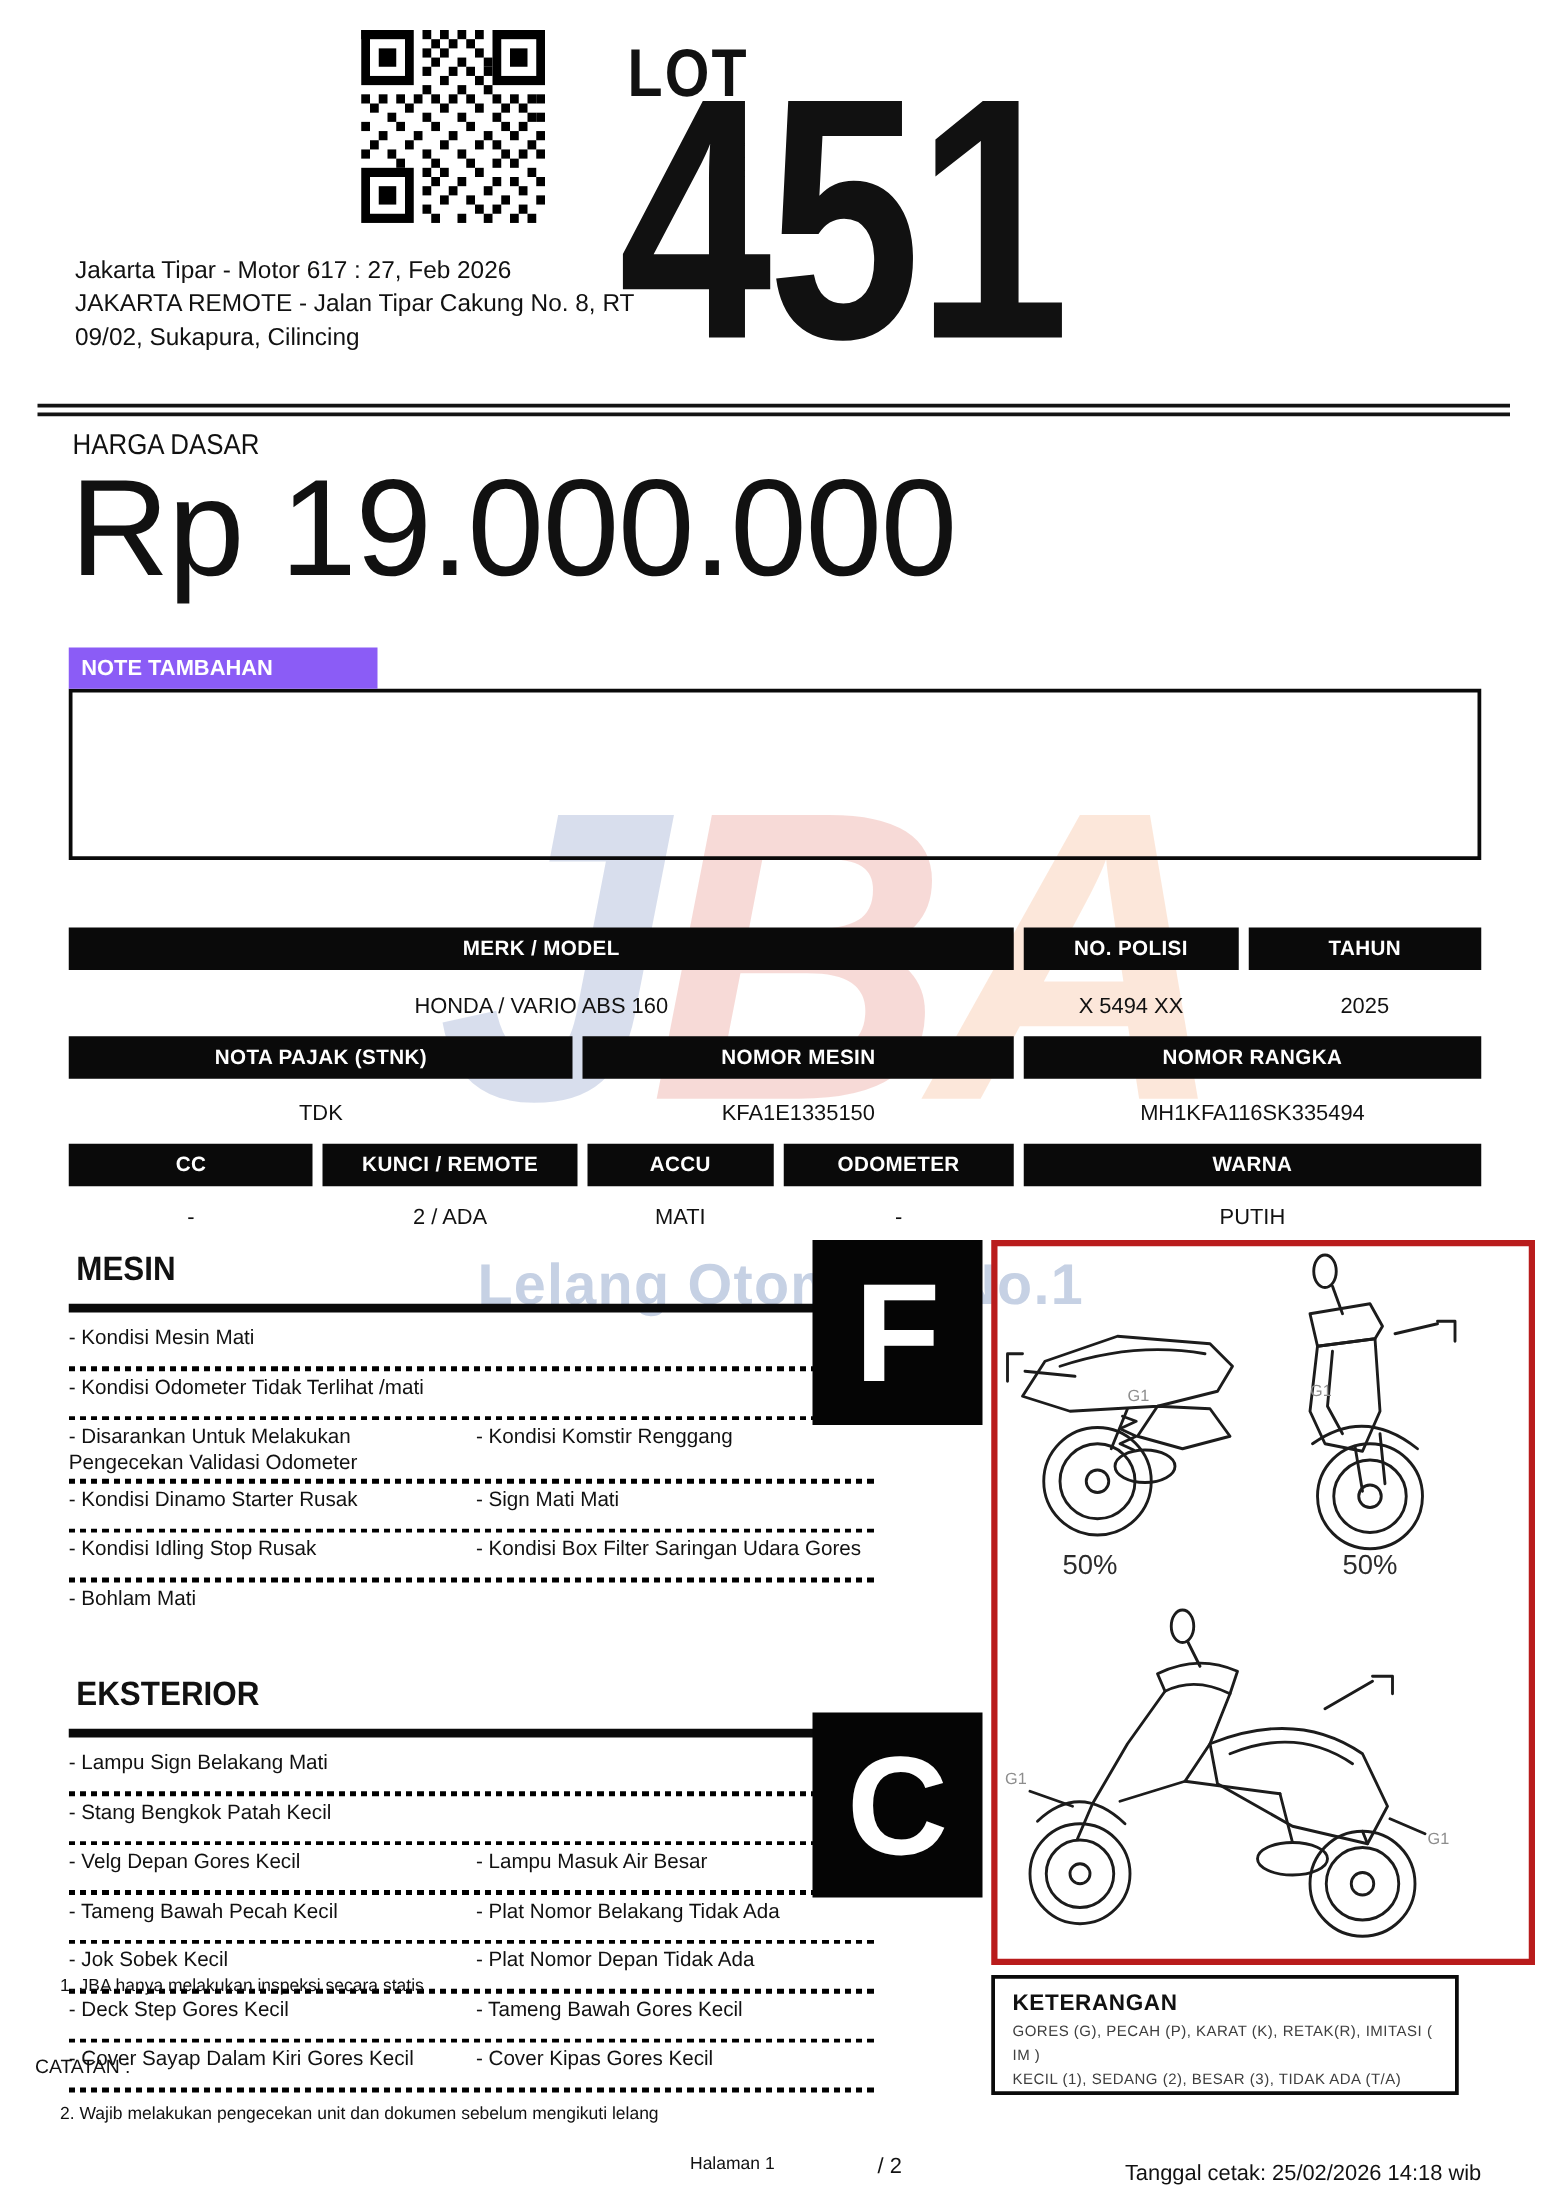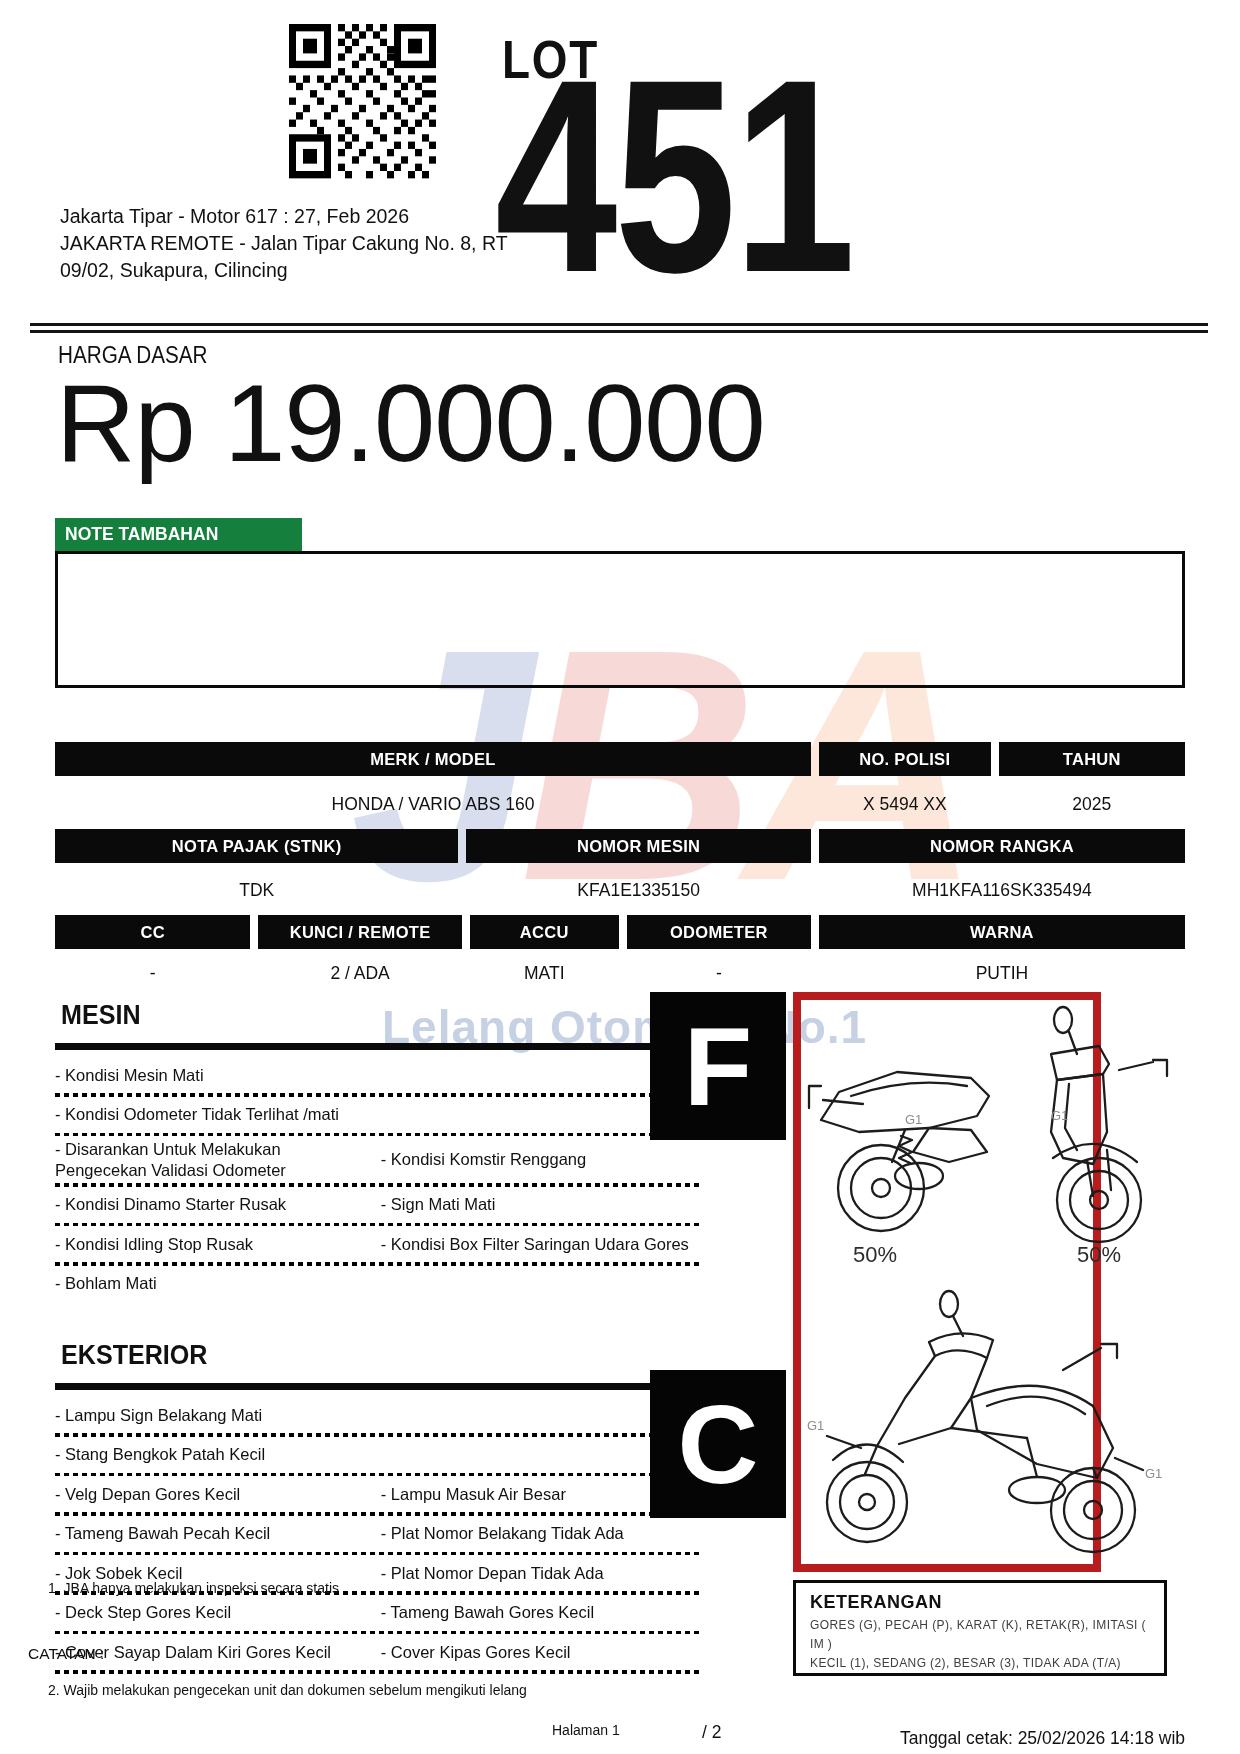--- a/index.html
+++ b/index.html
@@ -59,7 +59,7 @@
     letter-spacing:-1px; line-height:1; }
 
   
-  .note-tab { position:absolute; left:55px; top:518px; width:247px; height:33px; background:#15803d; z-index:3;
+  .note-tab { position:absolute; left:55px; top:518px; width:247px; height:33px; background:#8b5cf6; z-index:3;
     color:#fff; font-weight:bold; font-size:17.5px; padding:6px 0 0 10px; }
   .note-box { position:absolute; left:55px; top:551px; width:1130px; height:137px; border:3px solid #0a0a0a; z-index:2; background:transparent; }
 

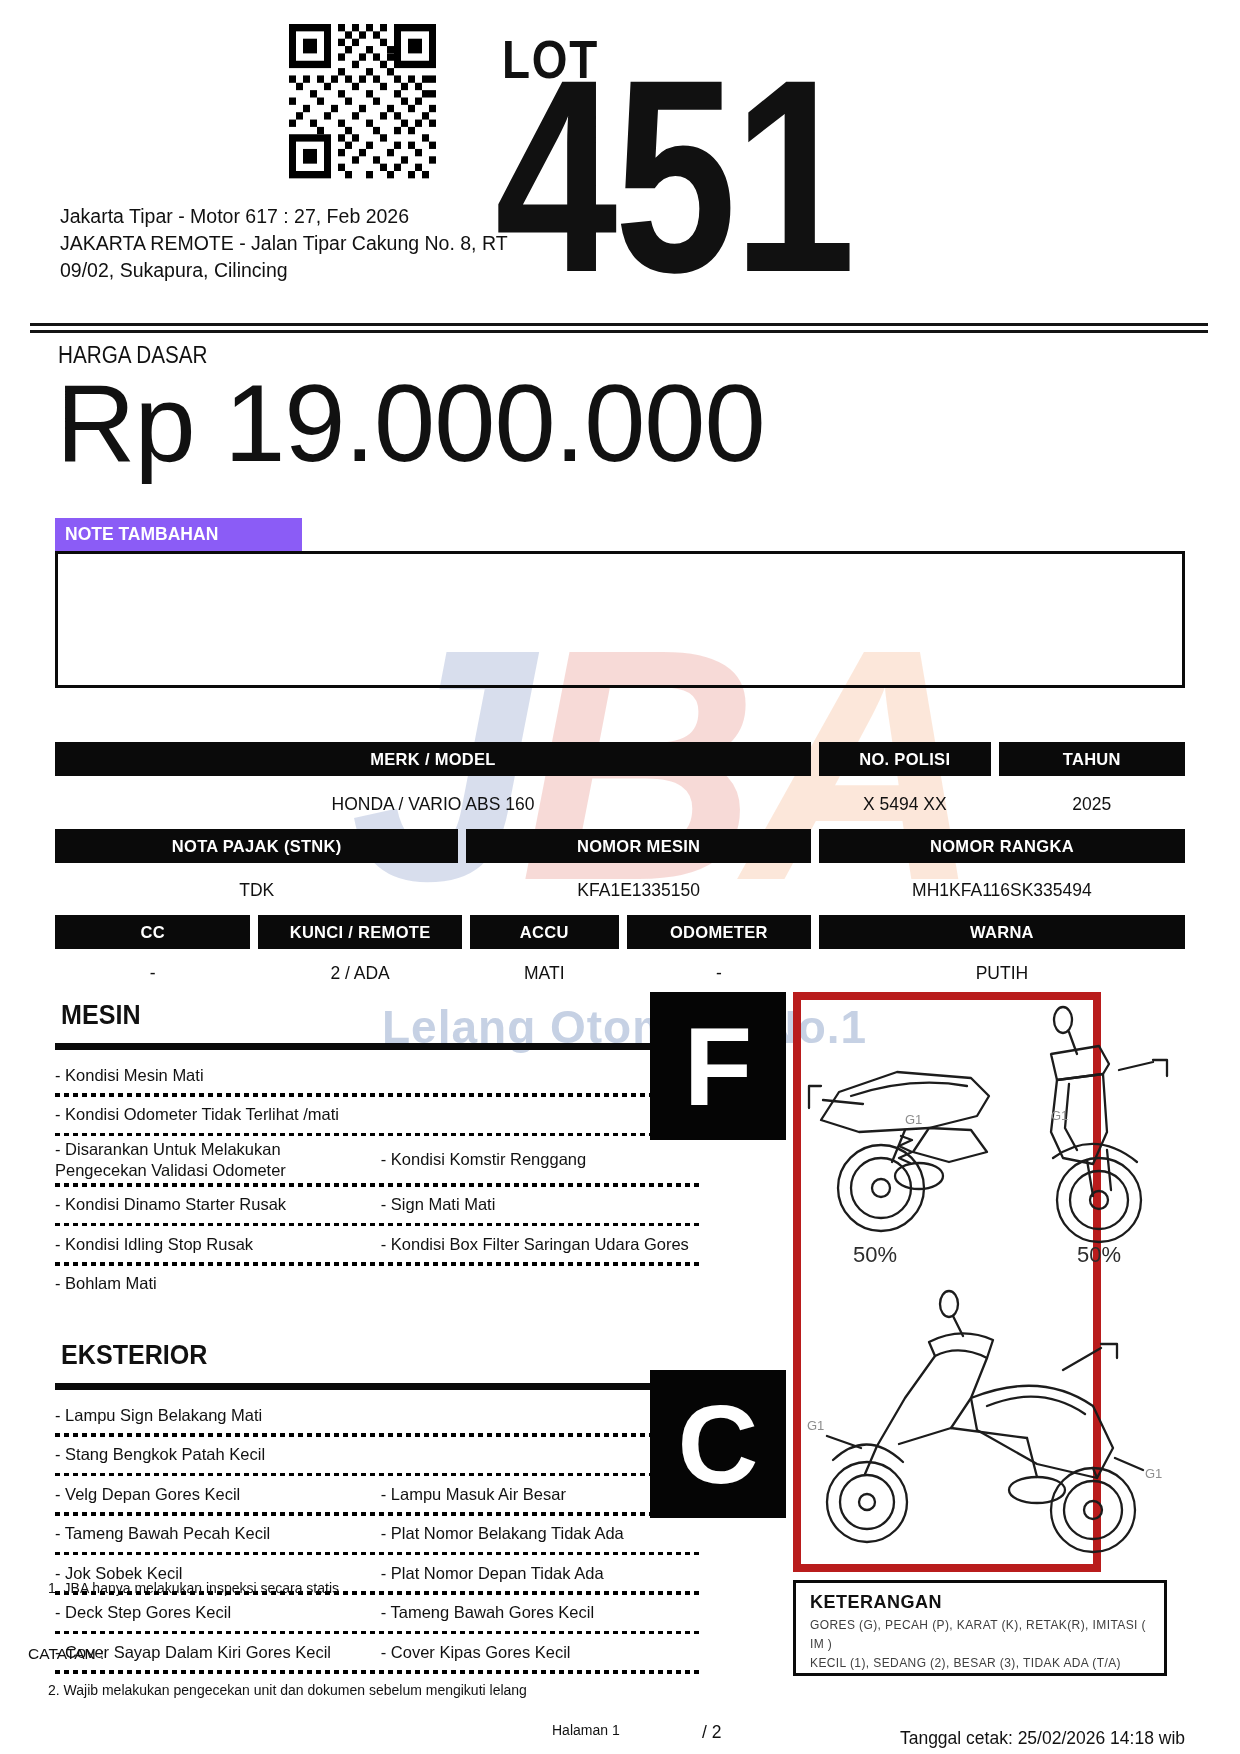--- a/index.html
+++ b/index.html
@@ -77,7 +77,7 @@
   .section { position:absolute; left:55px; width:645px; z-index:2; }
   .sec-title { font-size:27px; font-weight:bold; transform:scaleX(.93); transform-origin:left; margin:0 0 12px 6px; }
   .sec-rule { height:7px; background:#0a0a0a; margin-bottom:8px; }
-  .itemrow { display:flex; align-items:center; min-height:34px; font-size:16.5px; padding:2px 0; }
+  .itemrow { display:flex; min-height:34px; font-size:16.5px; padding:2px 0; }
   .itemrow .l { width:50.5%; padding-right:8px; line-height:1.25; }
   .itemrow .r { width:49.5%; line-height:1.25; }
   .rowsep { height:3.5px; margin:1px 0;

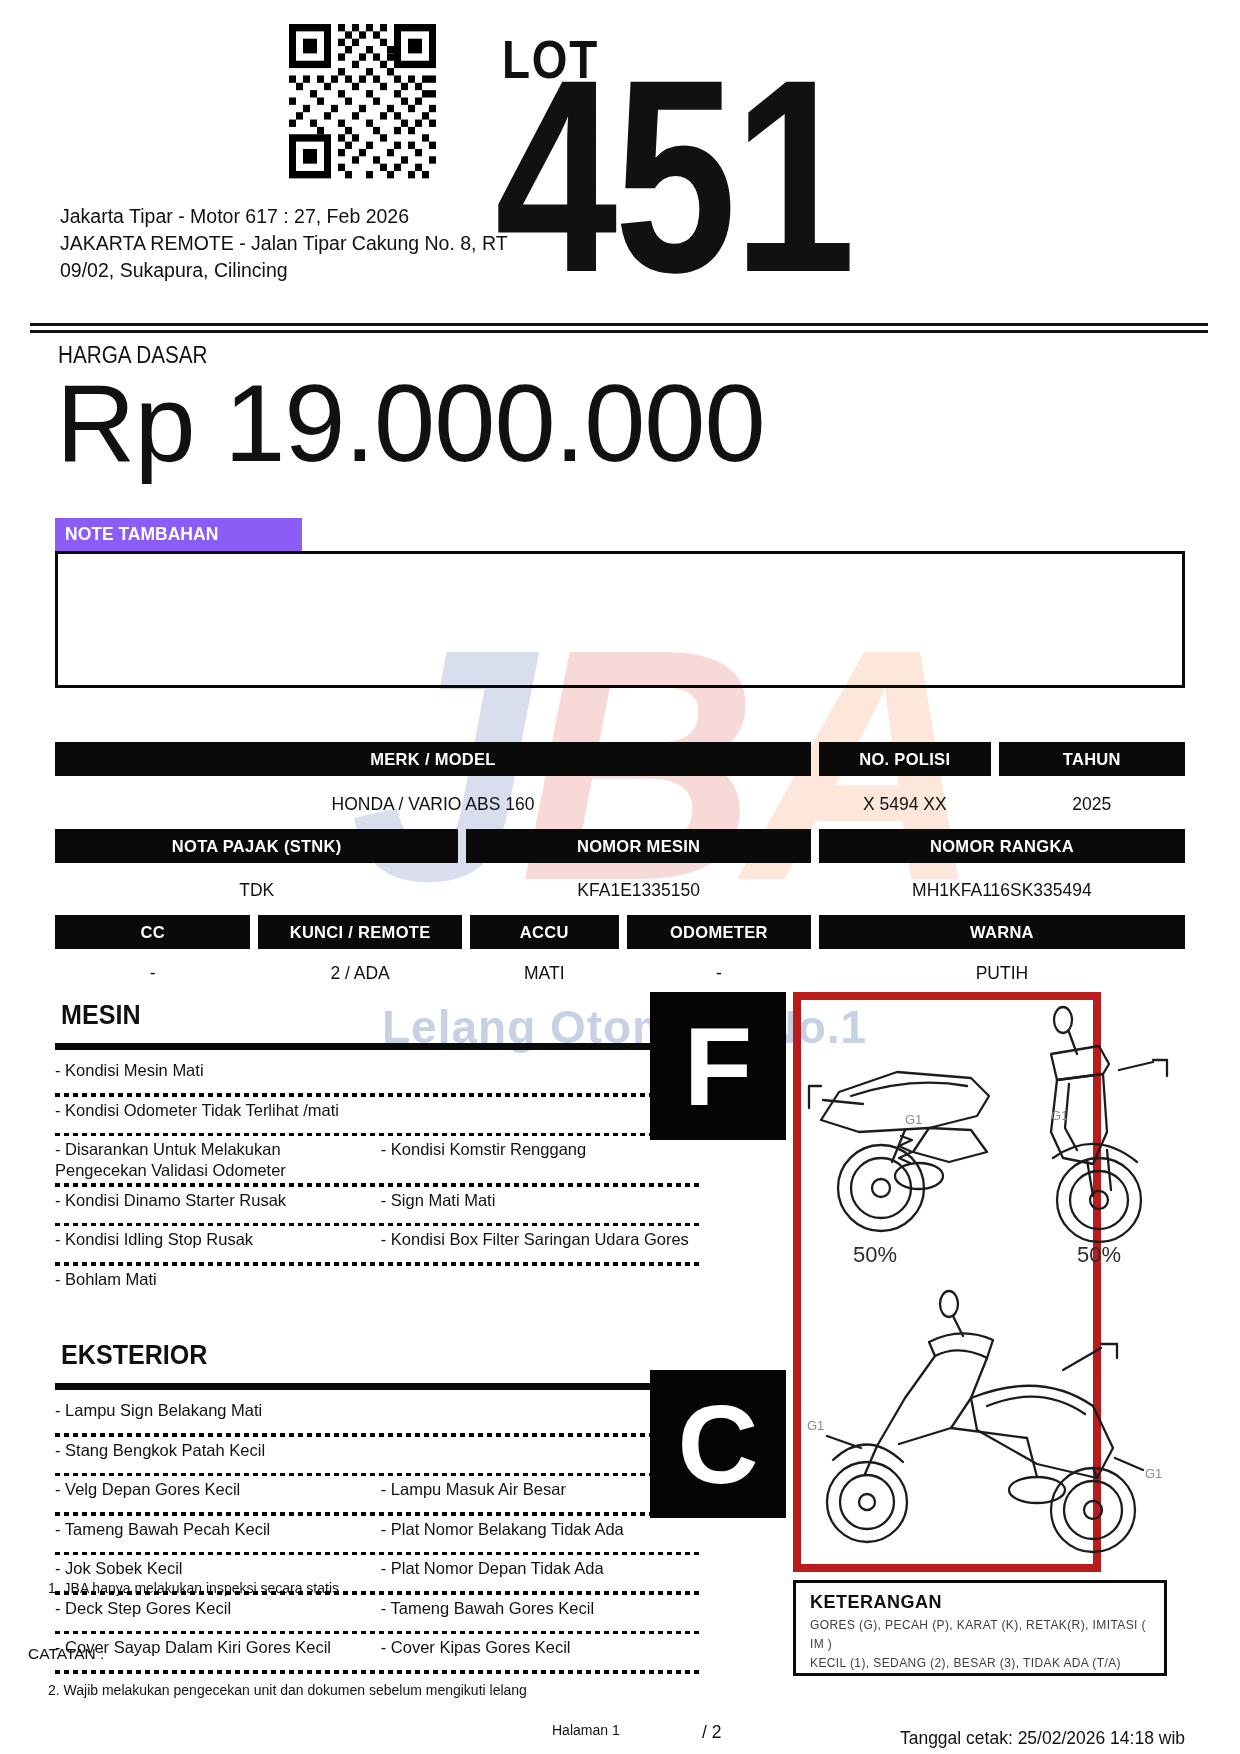--- a/index.html
+++ b/index.html
@@ -89,7 +89,7 @@
   .grade-c { left:650px; top:1370px; }
 
   
-  .bike-box { position:absolute; left:793px; top:992px; width:308px; height:580px; border:8px solid #b91c1c; z-index:2; background:transparent; }
+  .bike-box { position:absolute; left:793px; top:992px; width:435px; height:580px; border:5px solid #b91c1c; z-index:2; background:transparent; }
   .bike-box svg { display:block; }
   .sketch { stroke:#1c1c1c; fill:none; stroke-width:2.3; stroke-linejoin:round; stroke-linecap:round; }
   .gcode { fill:#8d8d8d; font-size:13px; font-family:"Liberation Sans",sans-serif; }

